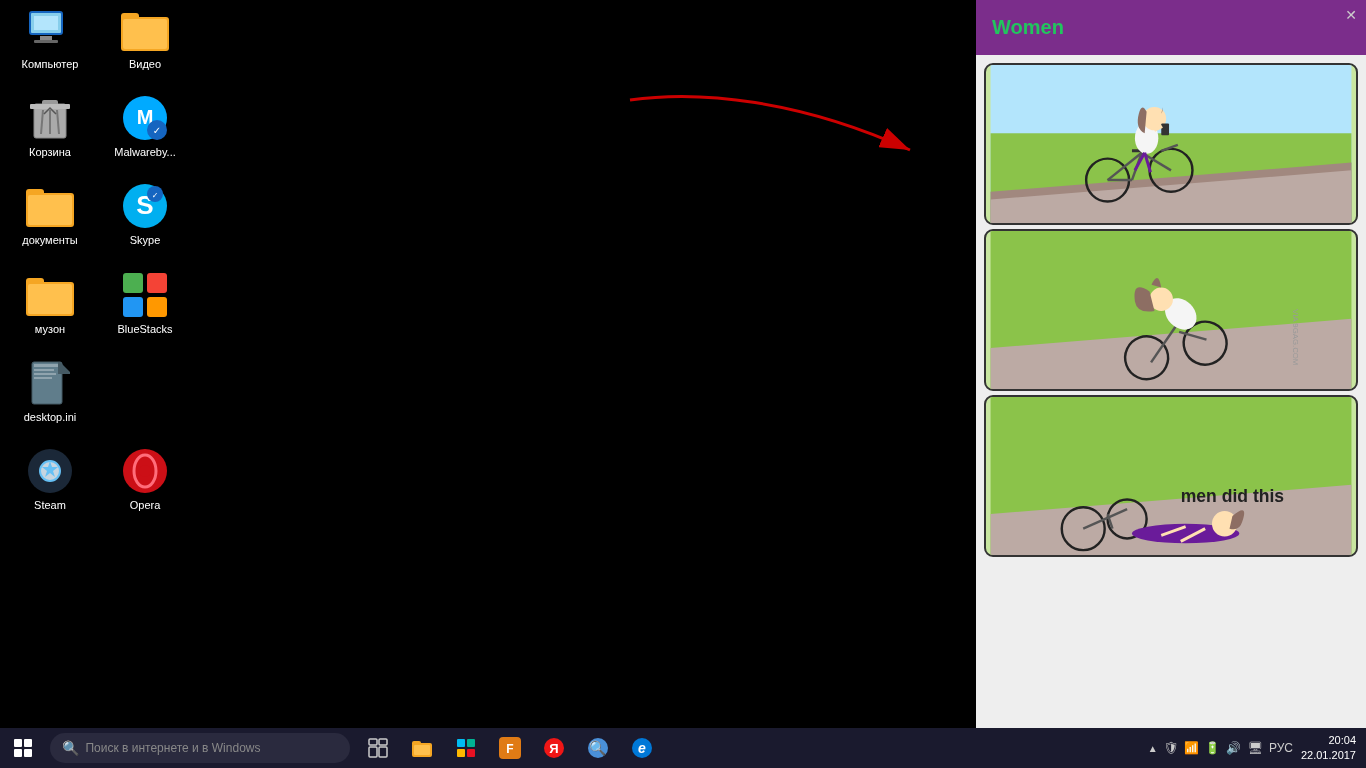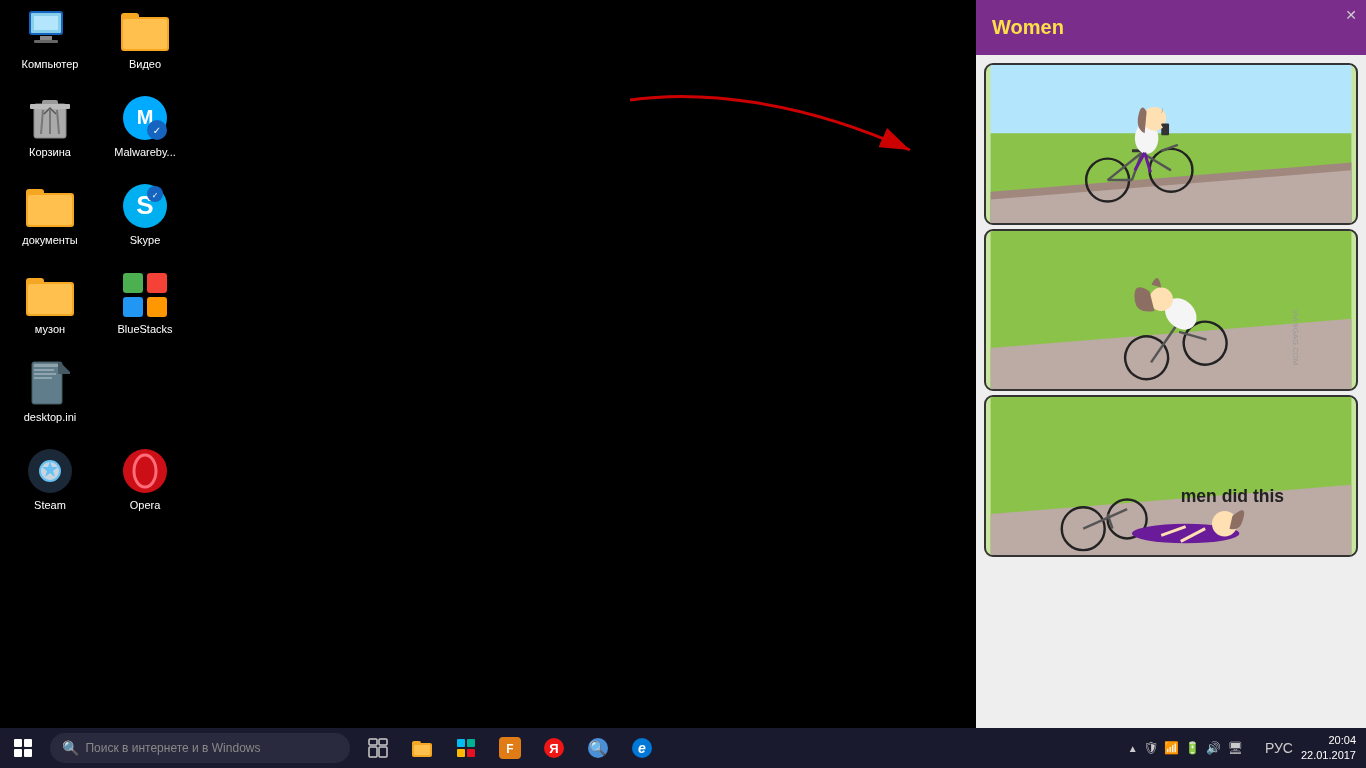--- a/index.html
+++ b/index.html
@@ -177,7 +177,7 @@
 
     .panel-header {
       background: #7b2d8b;
-      color: #fde047;
+      color: #22c55e;
       font-size: 20px;
       font-weight: bold;
       padding: 12px 16px;

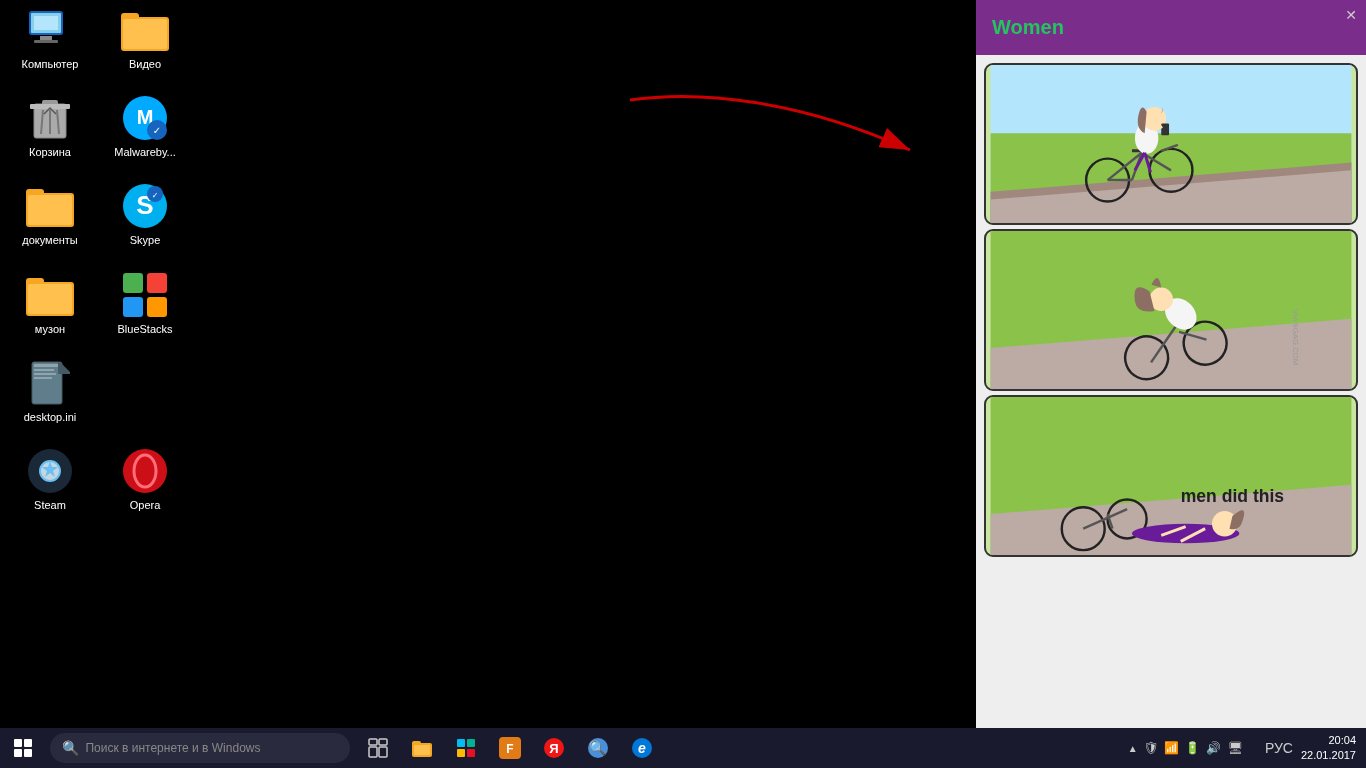--- a/index.html
+++ b/index.html
@@ -592,7 +592,7 @@
 
         <span style="font-size:12px;">🖥</span>
 
-        <span style="font-size:14px; color:#ccc; cursor:pointer;margin-left:16px;">РУС</span>
+        <span style="font-size:12px; color:#ccc; cursor:pointer;">РУС</span>
       </div>
 
       <div class="clock">

